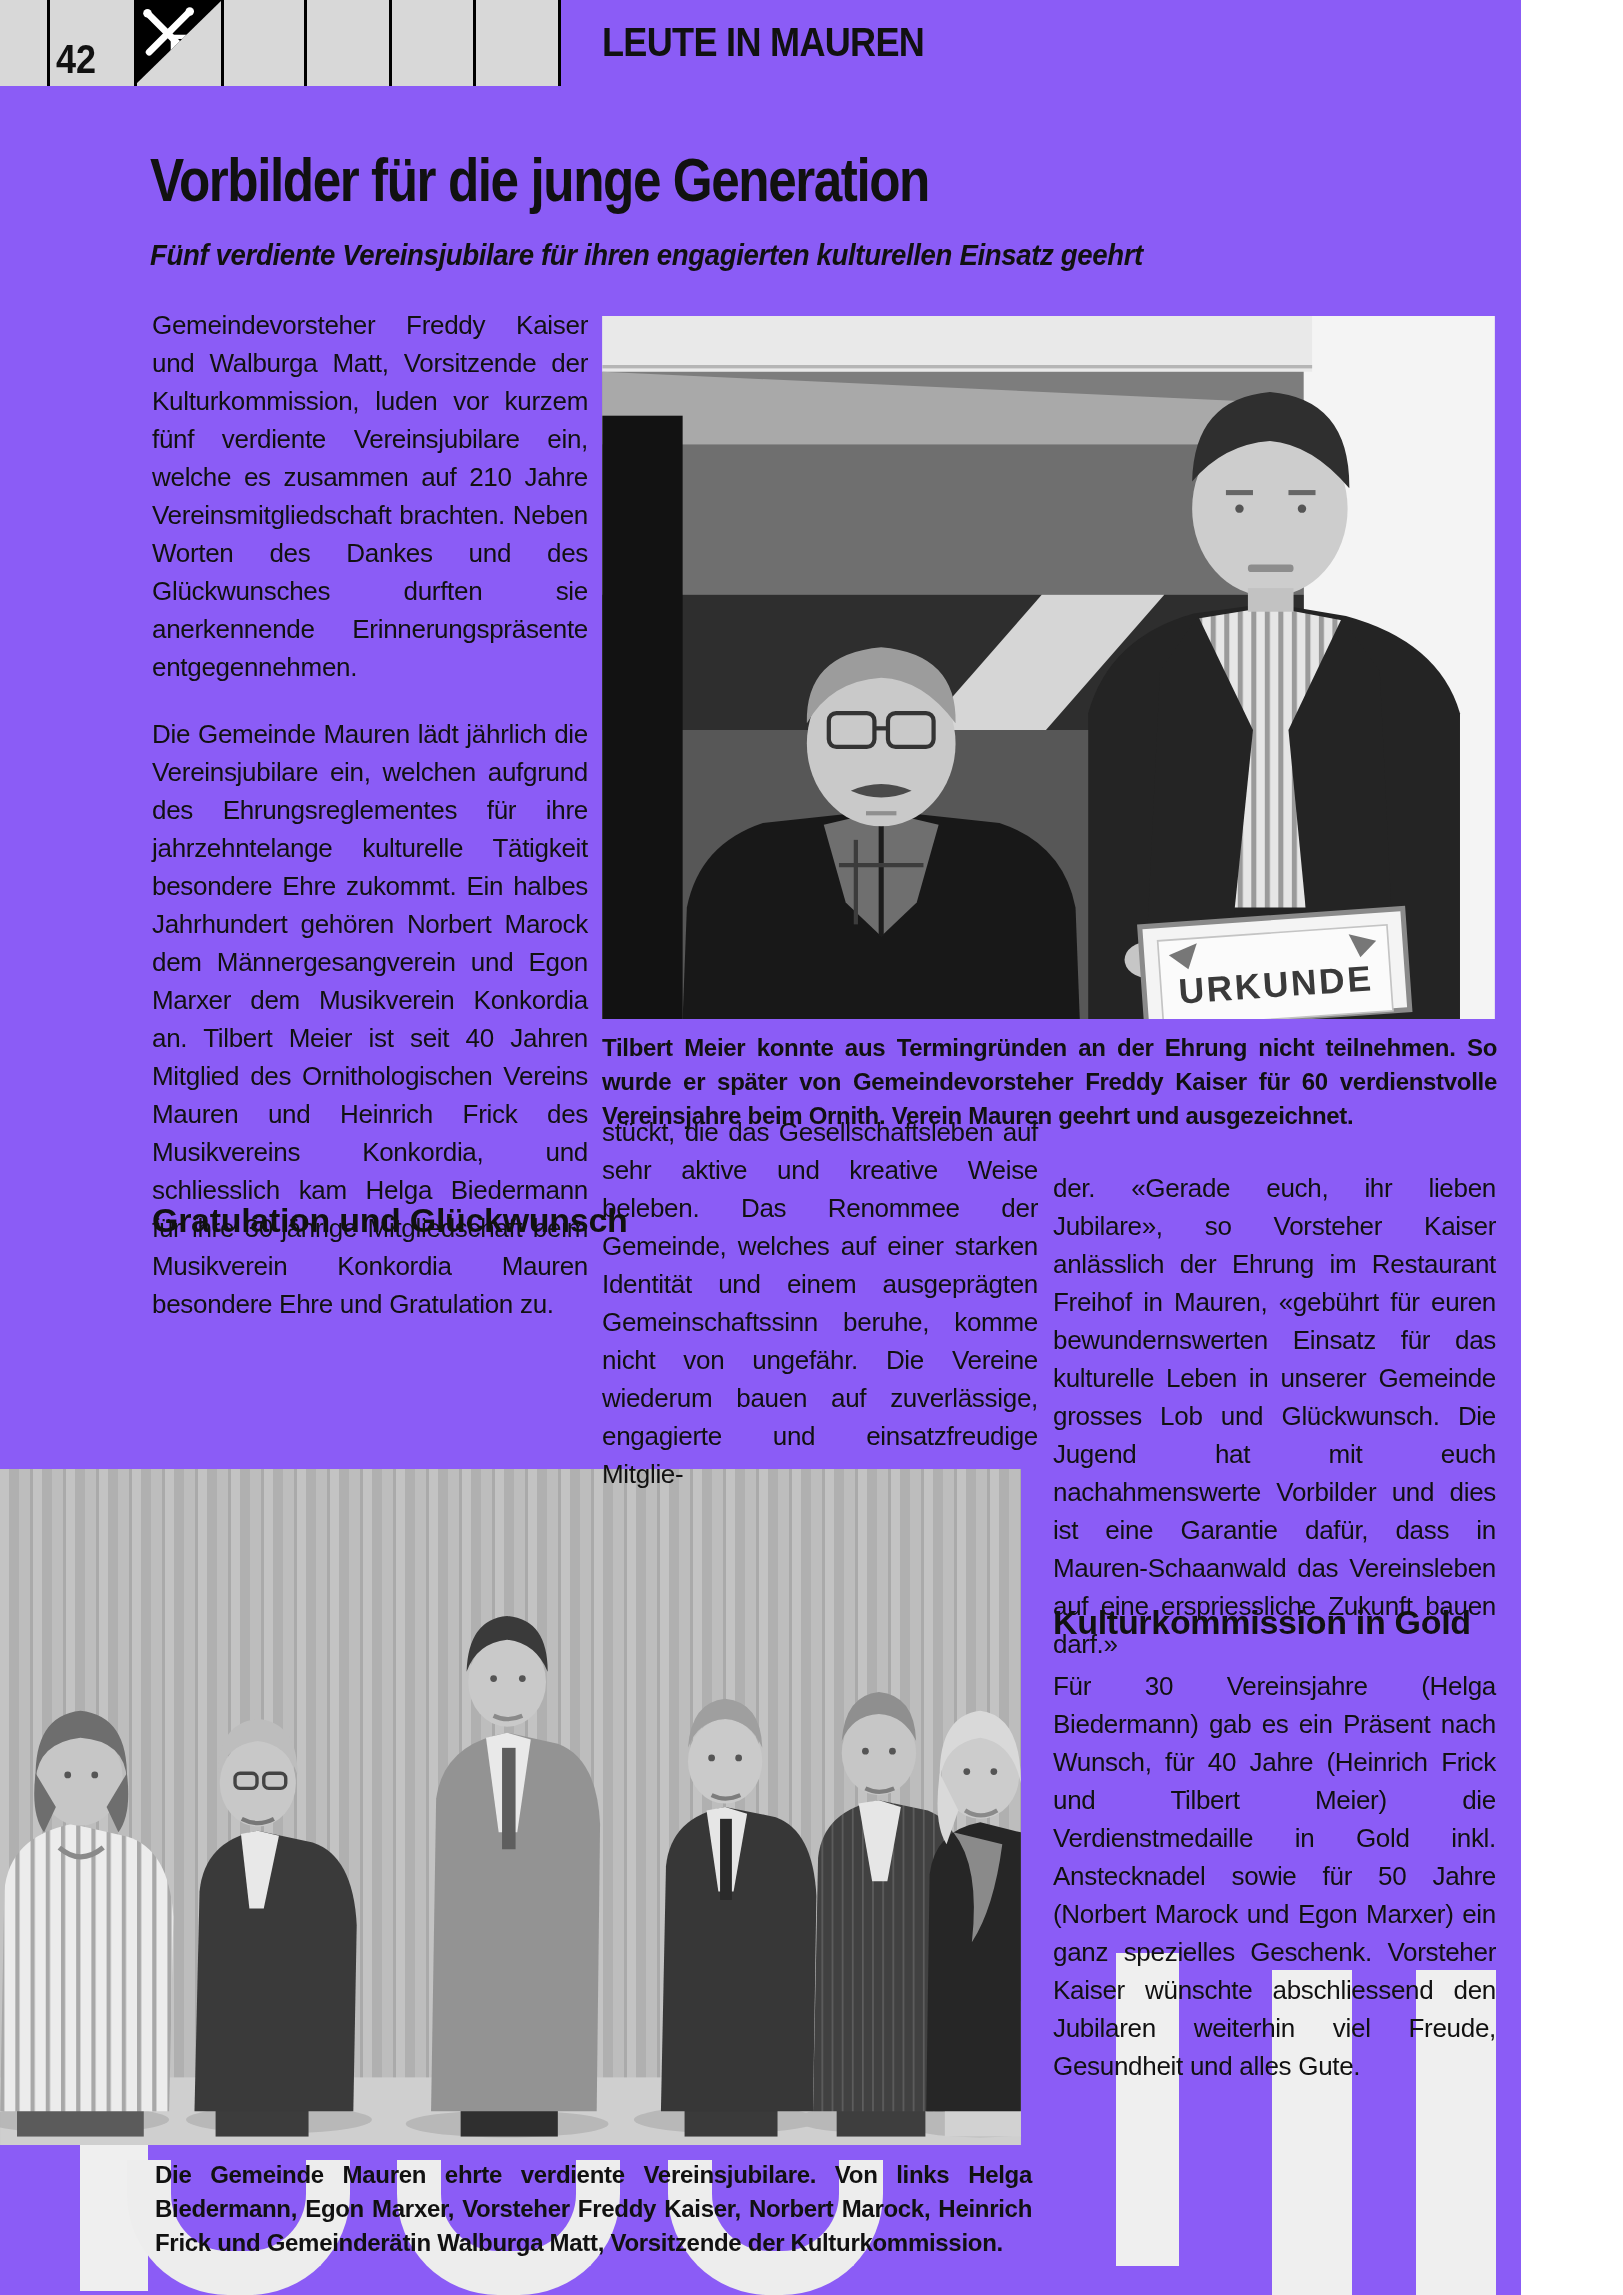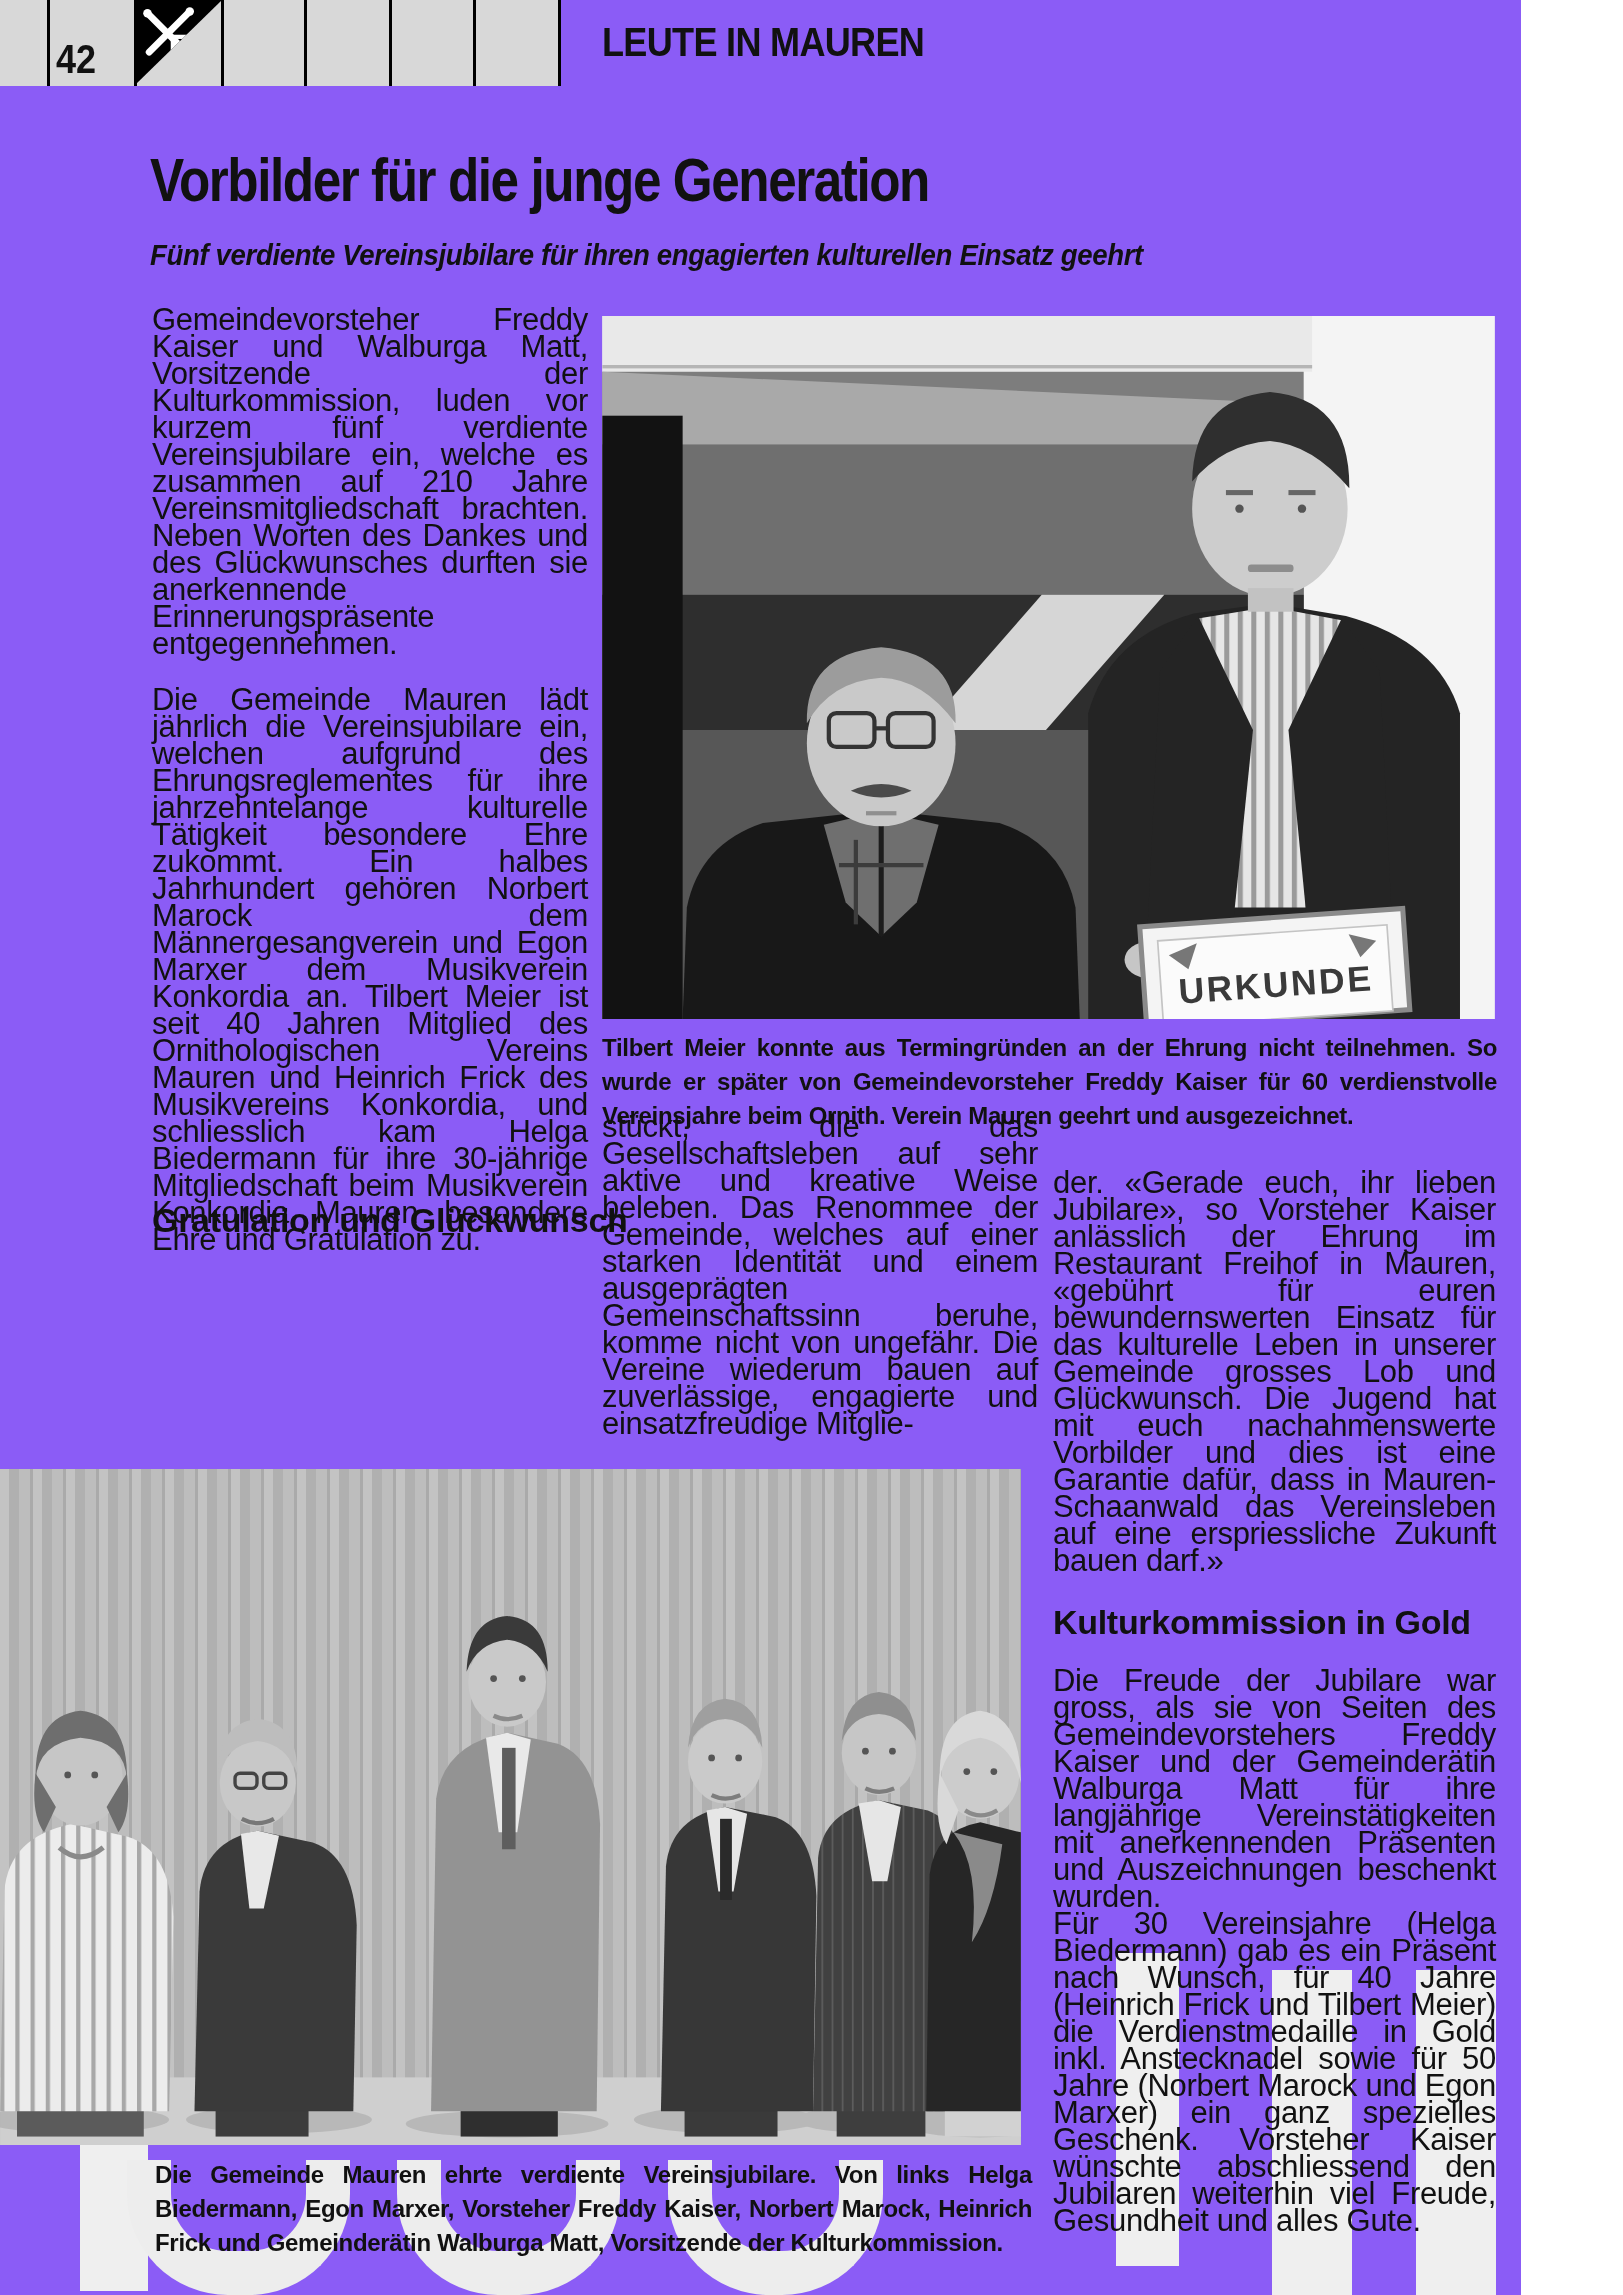--- a/index.html
+++ b/index.html
@@ -21,7 +21,7 @@
   .subtitle{position:absolute;left:150px;top:238px;font-size:30px;font-weight:bold;font-style:italic;
             letter-spacing:-0.4px;transform:scaleX(.92);transform-origin:left top;white-space:nowrap;z-index:2;}
   
-  .body-text{font-size:31px;line-height:27px;text-align:justify;letter-spacing:-0.3px;z-index:2;}
+  .body-text{font-size:26px;line-height:38px;text-align:justify;letter-spacing:-0.3px;z-index:2;}
   .abs{position:absolute;}
   .intro{left:152px;top:306px;width:436px;}
   .intro p{margin:0 0 29px 0;}

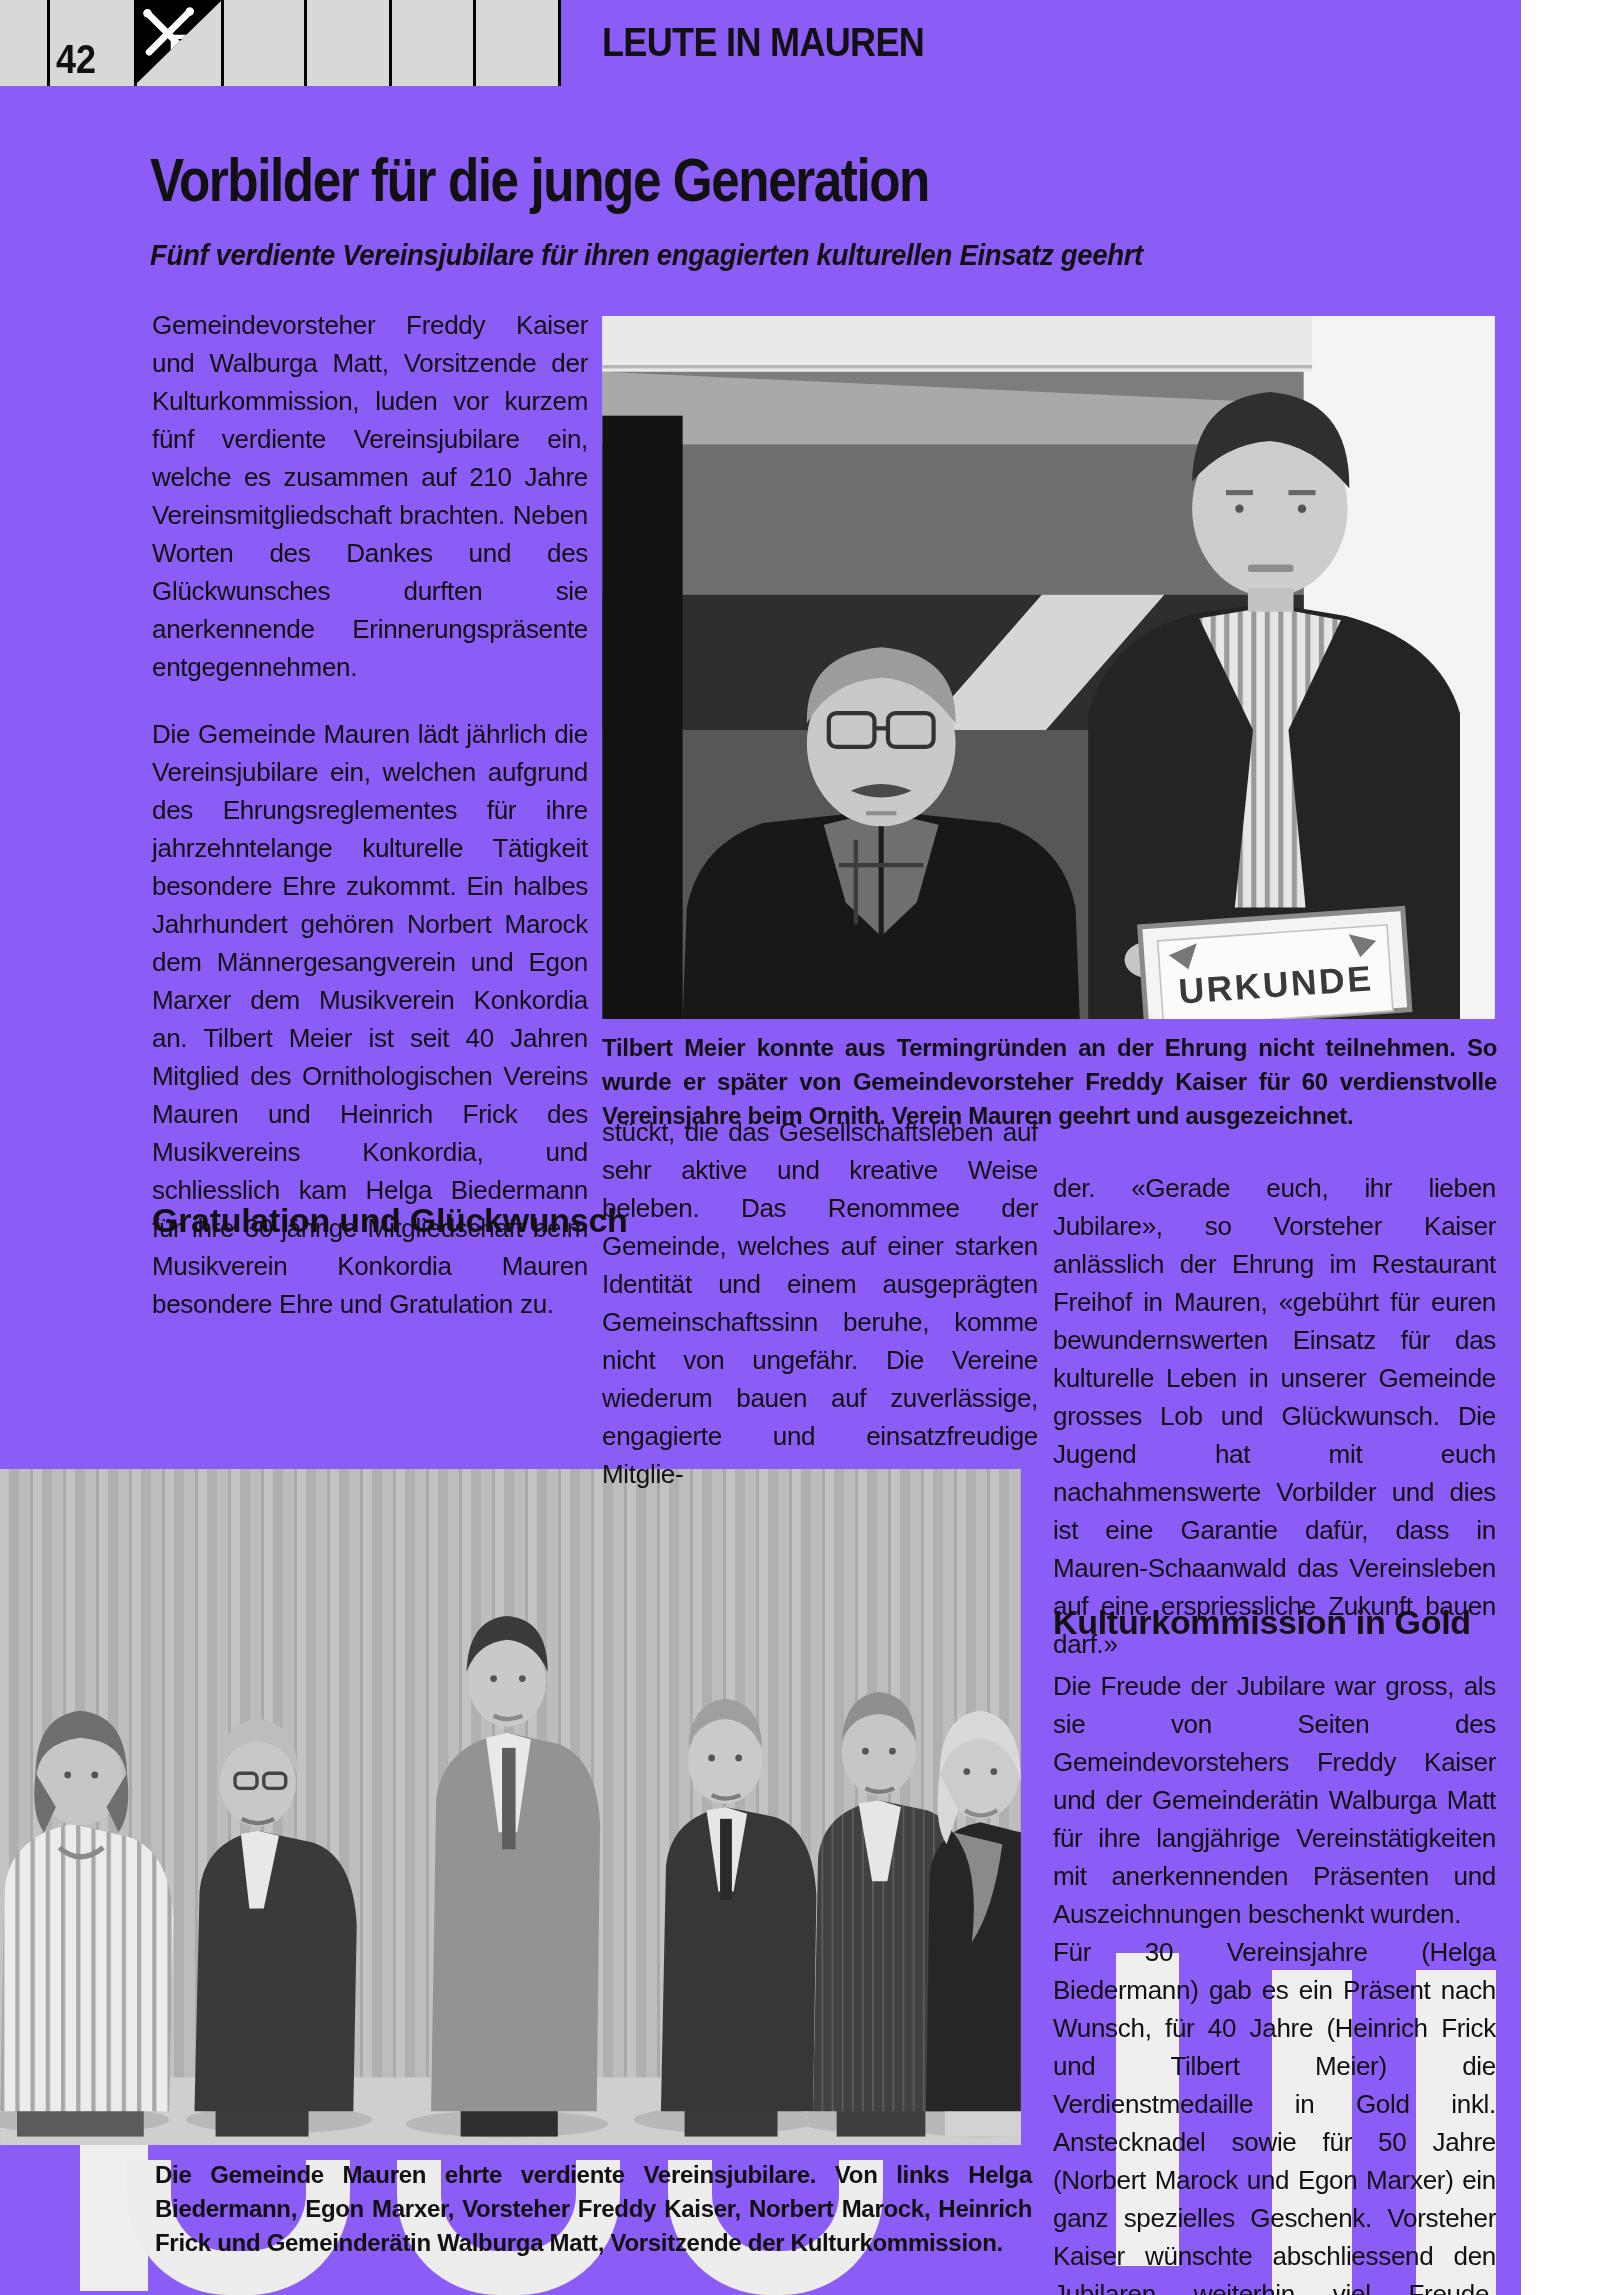--- a/index.html
+++ b/index.html
@@ -157,7 +157,6 @@
 
   <div class="abs subhead" style="left:1053px;top:1603px;">Kulturkommission in Gold</div>
   <div class="abs body-text" style="left:1053px;top:1667px;width:443px;">
-    <p style="margin:0;">Die Freude der Jubilare war gross, als sie von Seiten des Gemeindevorstehers Freddy Kaiser und der Gemeinderätin Walburga Matt für ihre langjährige Vereinstätigkeiten mit anerkennenden Präsenten und Auszeichnungen beschenkt wurden.</p>
     <p style="margin:0;">Für 30 Vereinsjahre (Helga Biedermann) gab es ein Präsent nach Wunsch, für 40 Jahre (Heinrich Frick und Tilbert Meier) die Verdienstmedaille in Gold inkl. Anstecknadel sowie für 50 Jahre (Norbert Marock und Egon Marxer) ein ganz spezielles Geschenk. Vorsteher Kaiser wünschte abschliessend den Jubilaren weiterhin viel Freude, Gesundheit und alles Gute.</p>
   </div>
 

